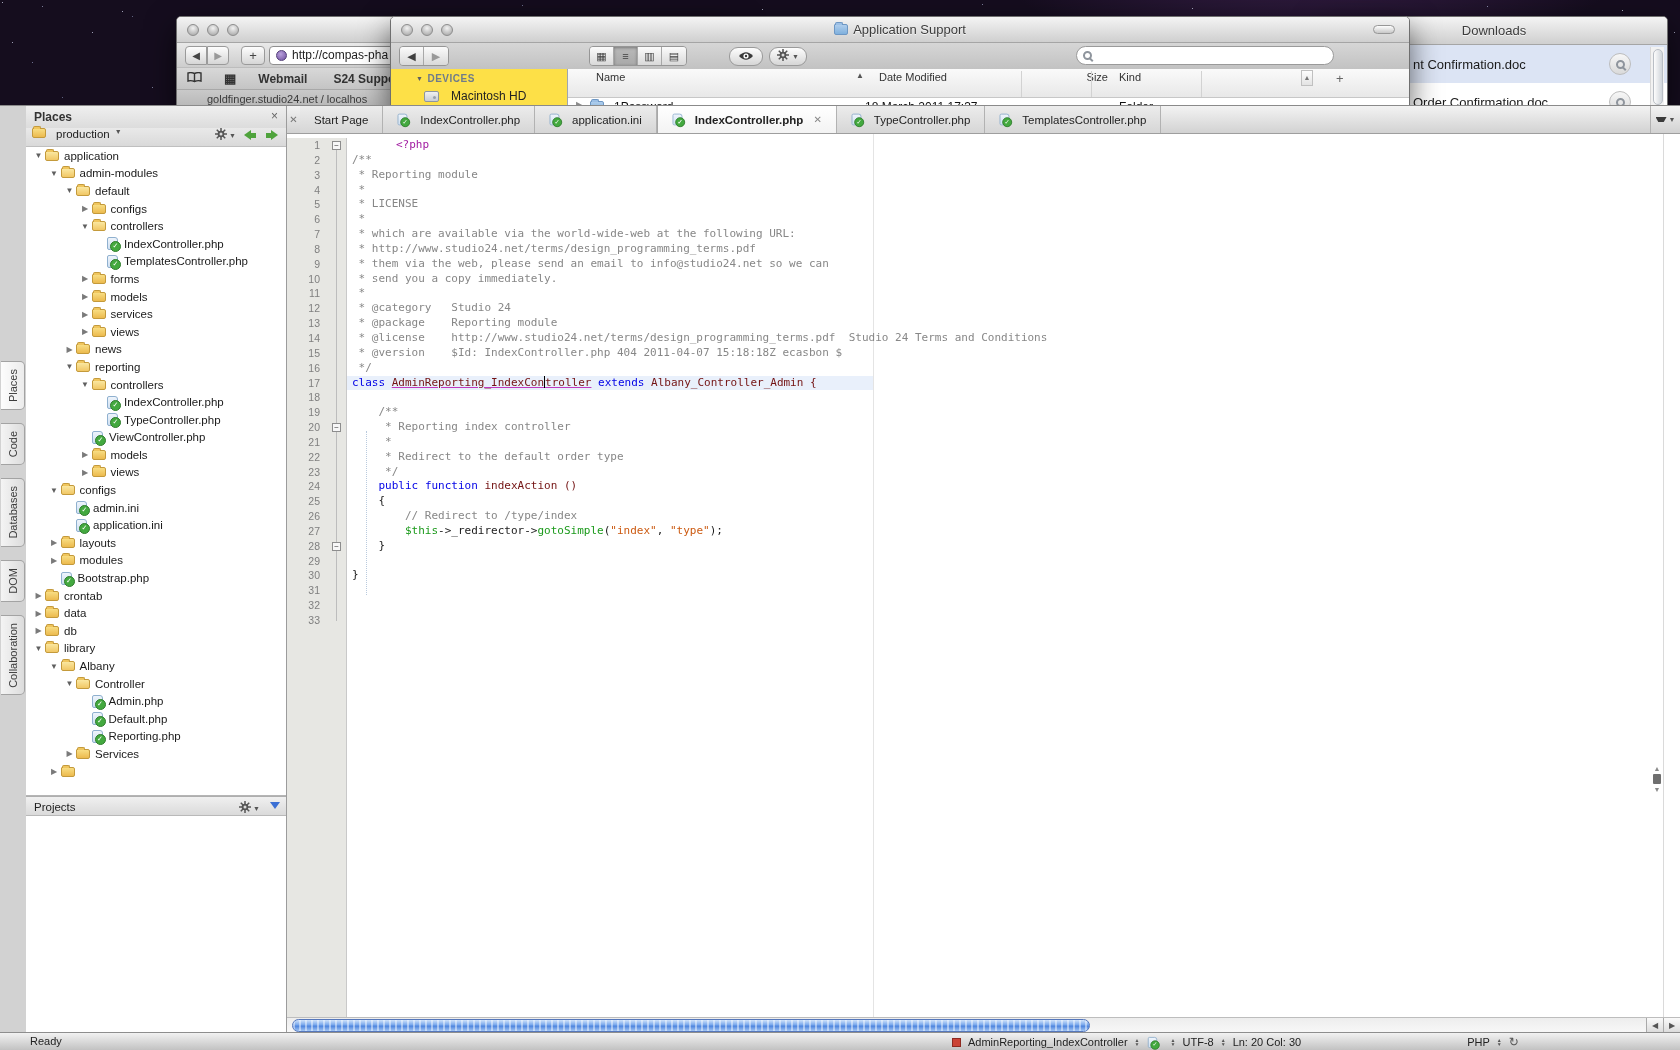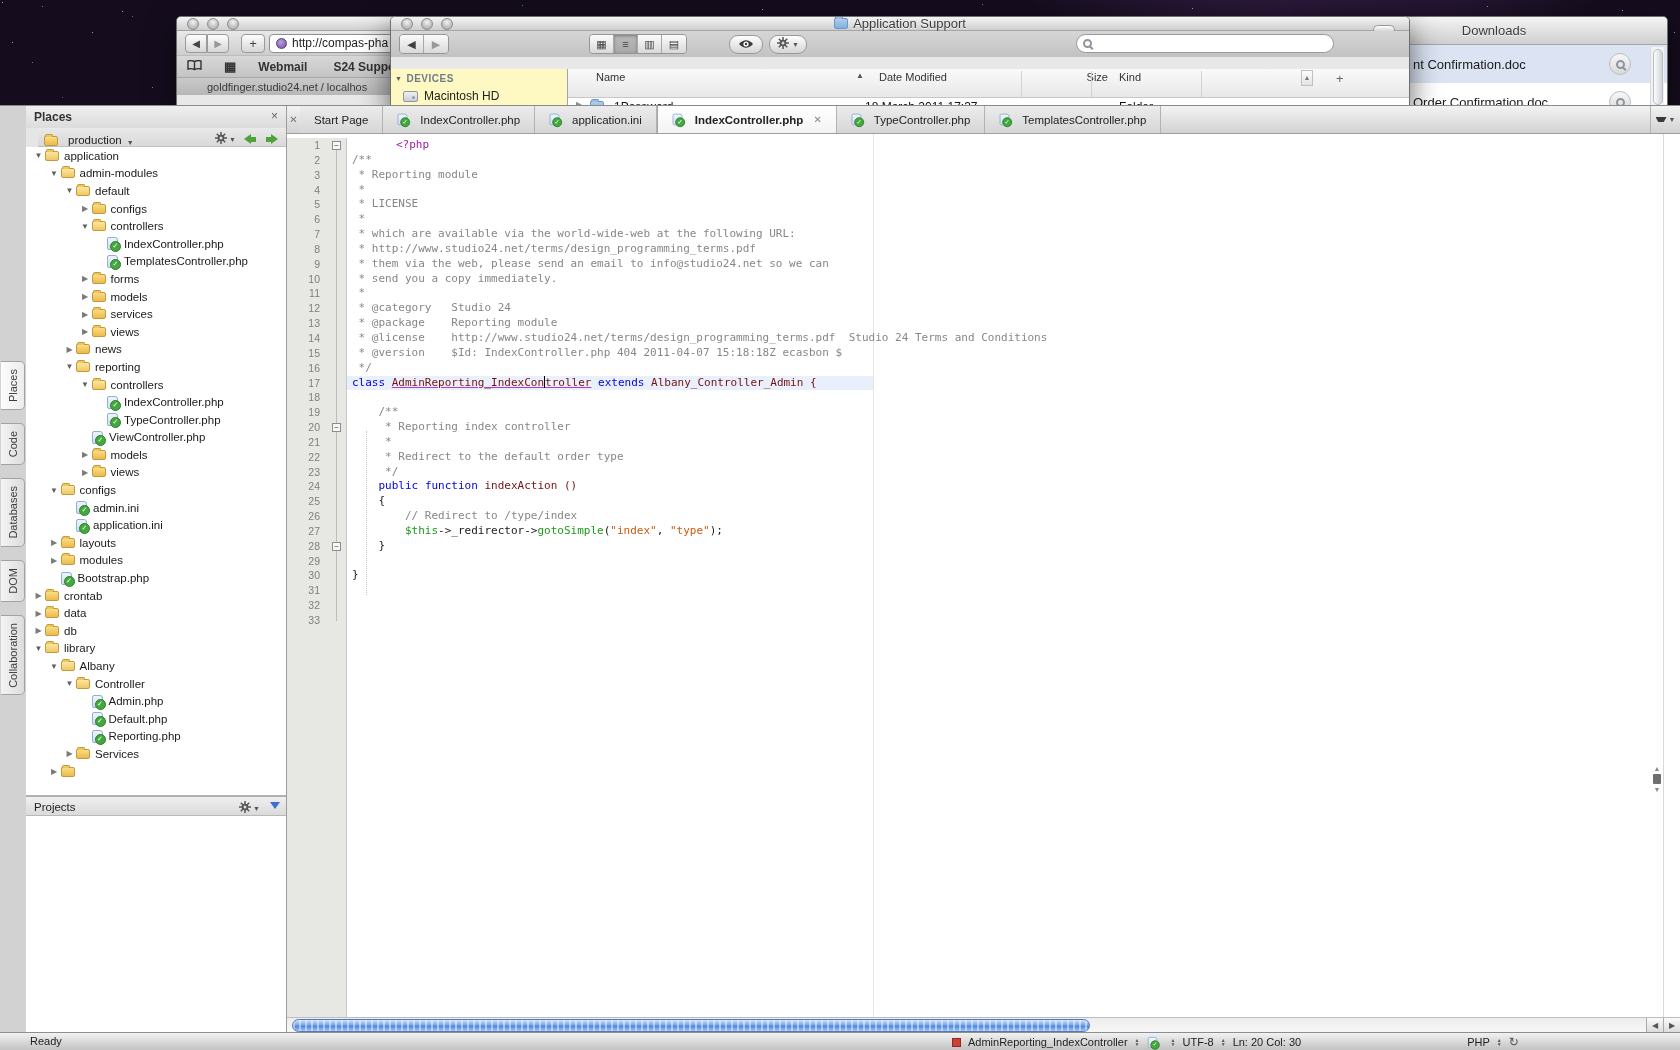--- a/index.html
+++ b/index.html
@@ -19,7 +19,7 @@
   
   .window { position:absolute; border:1px solid #6f6f6f; border-radius:5px 5px 0 0;
     box-shadow:0 12px 30px rgba(0,0,0,.6); background:#e8e8e8; overflow:hidden; }
-  .titlebar { height:14px; background:linear-gradient(#f4f4f4,#cfcfcf); border-bottom:1px solid #a5a5a5;
+  .titlebar { height:26px; background:linear-gradient(#f4f4f4,#cfcfcf); border-bottom:1px solid #a5a5a5;
     position:relative; display:flex; align-items:center; }
   .tl { width:12px; height:12px; border-radius:50%; border:1px solid #8d8d8d;
     background:radial-gradient(circle at 50% 32%, #f2f2f2, #bcbcbc 65%, #a2a2a2); margin-right:8px; }

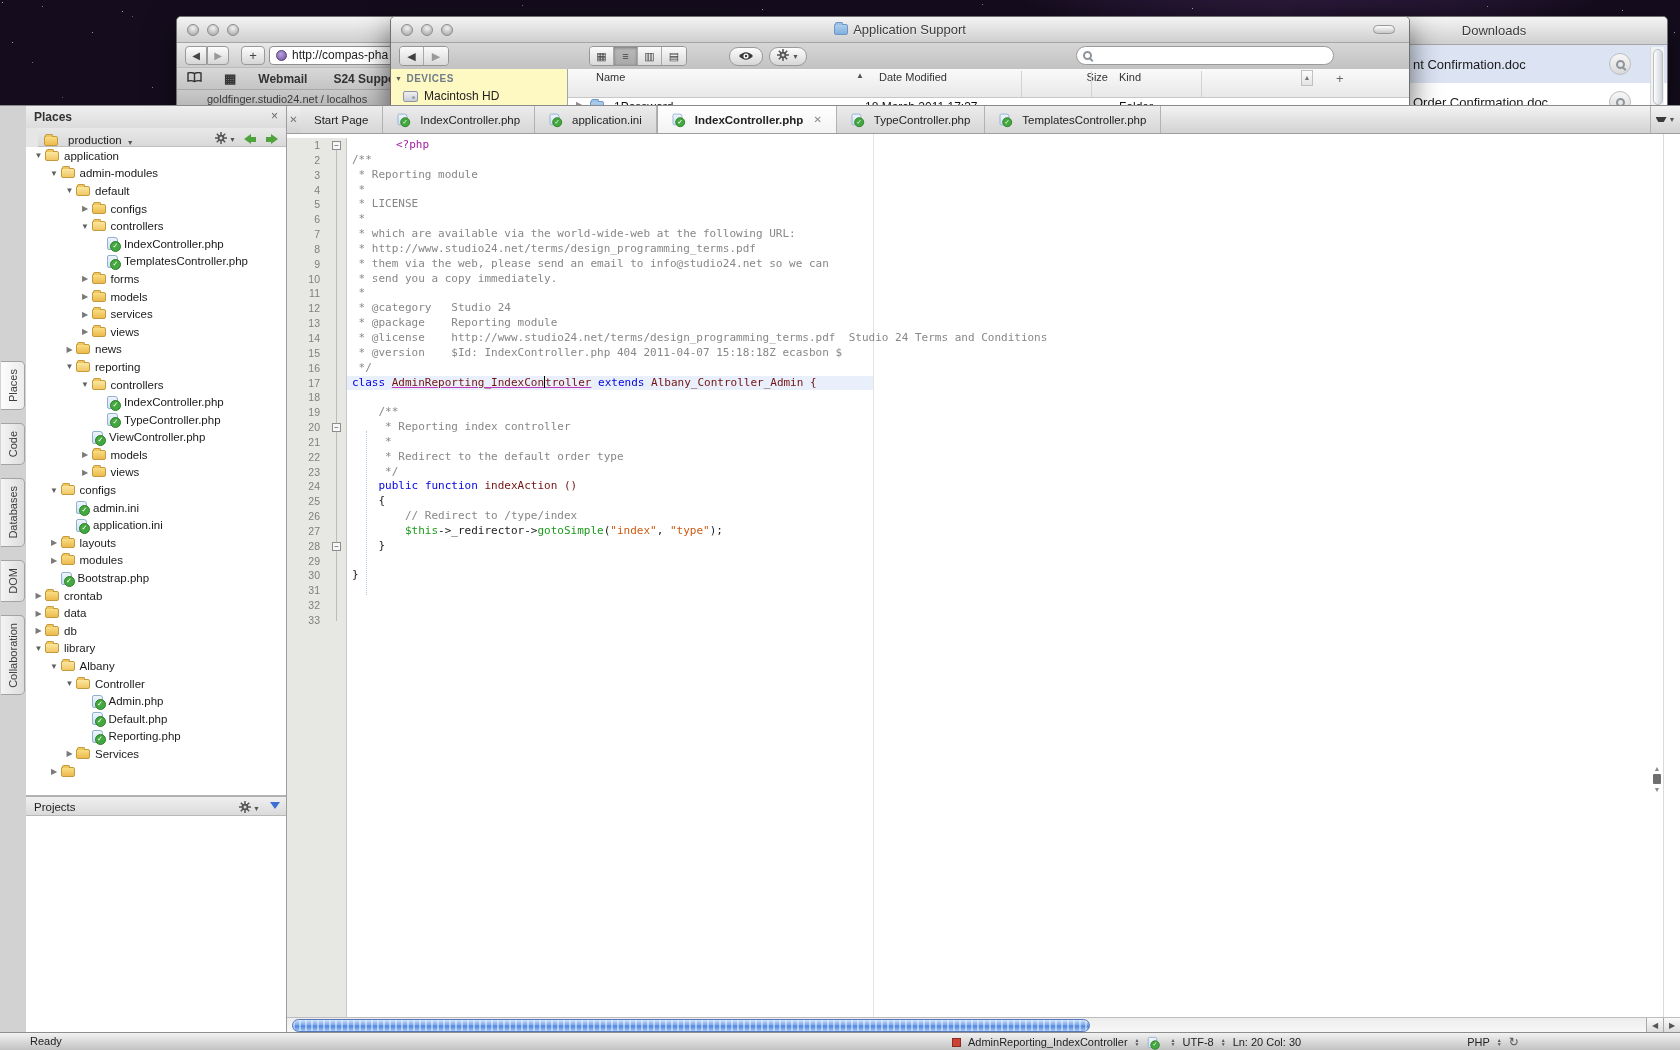--- a/index.html
+++ b/index.html
@@ -57,7 +57,7 @@
   .mag::after { content:''; position:absolute; width:2px; height:5px; background:#8f959d;
     bottom:-4px; right:-2px; transform:rotate(-45deg); }
   #f-body { position:absolute; top:52px; bottom:0; left:0; right:0; background:#fff; }
-  #f-sidebar { position:absolute; left:0; top:0; bottom:0; width:177px; background:#fef9c3; border-right:1px solid #9fa6b0; padding:4px 0 0 4px; }
+  #f-sidebar { position:absolute; left:0; top:0; bottom:0; width:177px; background:#fde047; border-right:1px solid #9fa6b0; padding:4px 0 0 25px; }
   .devhdr { font-size:10px; font-weight:bold; color:#6f7b8a; letter-spacing:.5px; display:flex; gap:4px; align-items:center; }
   .devitem { display:flex; align-items:center; gap:6px; font-size:12px; color:#222; margin:5px 0 0 8px;text-align:right; }
   .hdicon { width:15px; height:11px; border:1px solid #8d96a2; border-radius:2px; background:linear-gradient(#f0f0f0,#c9ced6); position:relative; }

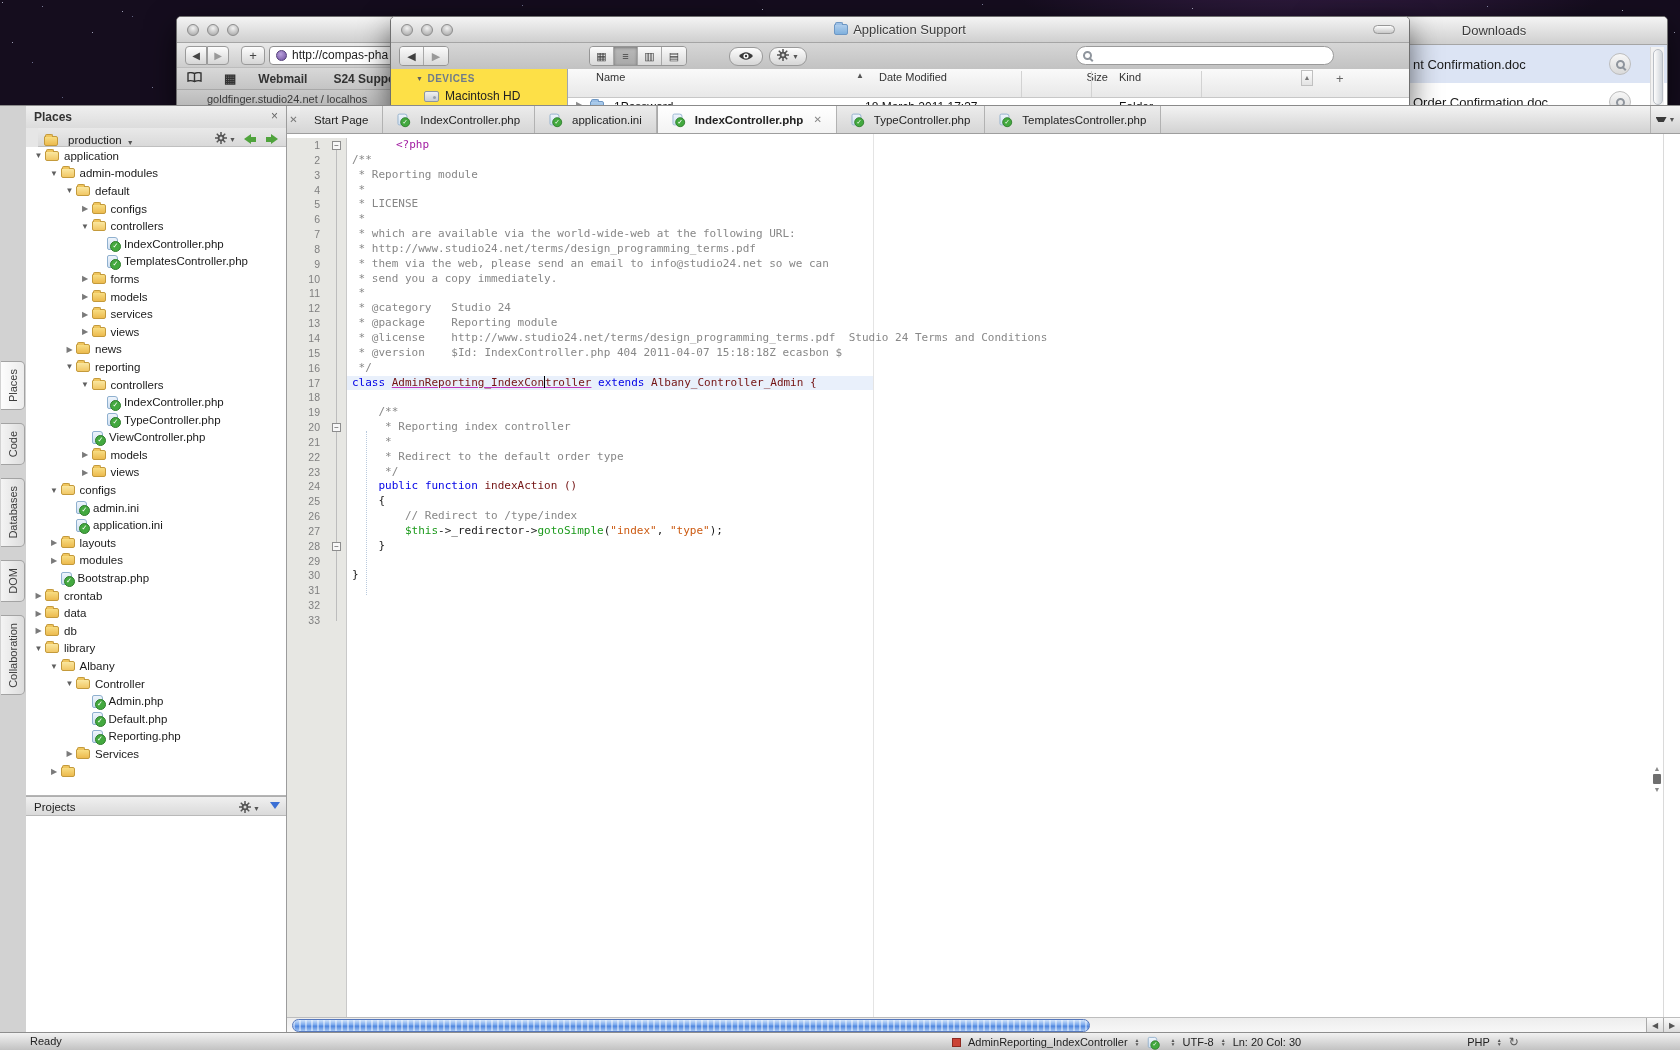--- a/index.html
+++ b/index.html
@@ -59,7 +59,7 @@
   #f-body { position:absolute; top:52px; bottom:0; left:0; right:0; background:#fff; }
   #f-sidebar { position:absolute; left:0; top:0; bottom:0; width:177px; background:#fde047; border-right:1px solid #9fa6b0; padding:4px 0 0 25px; }
   .devhdr { font-size:10px; font-weight:bold; color:#6f7b8a; letter-spacing:.5px; display:flex; gap:4px; align-items:center; }
-  .devitem { display:flex; align-items:center; gap:6px; font-size:12px; color:#222; margin:5px 0 0 8px;text-align:right; }
+  .devitem { display:flex; align-items:center; gap:12px; font-size:12px; color:#222; margin:5px 0 0 8px;text-align:right; }
   .hdicon { width:15px; height:11px; border:1px solid #8d96a2; border-radius:2px; background:linear-gradient(#f0f0f0,#c9ced6); position:relative; }
   .hdicon::after{ content:''; position:absolute; right:2px; top:4px; width:3px; height:3px; border-radius:50%; background:#98a1ad; }
   #f-list { position:absolute; left:177px; right:0; top:0; bottom:0; }

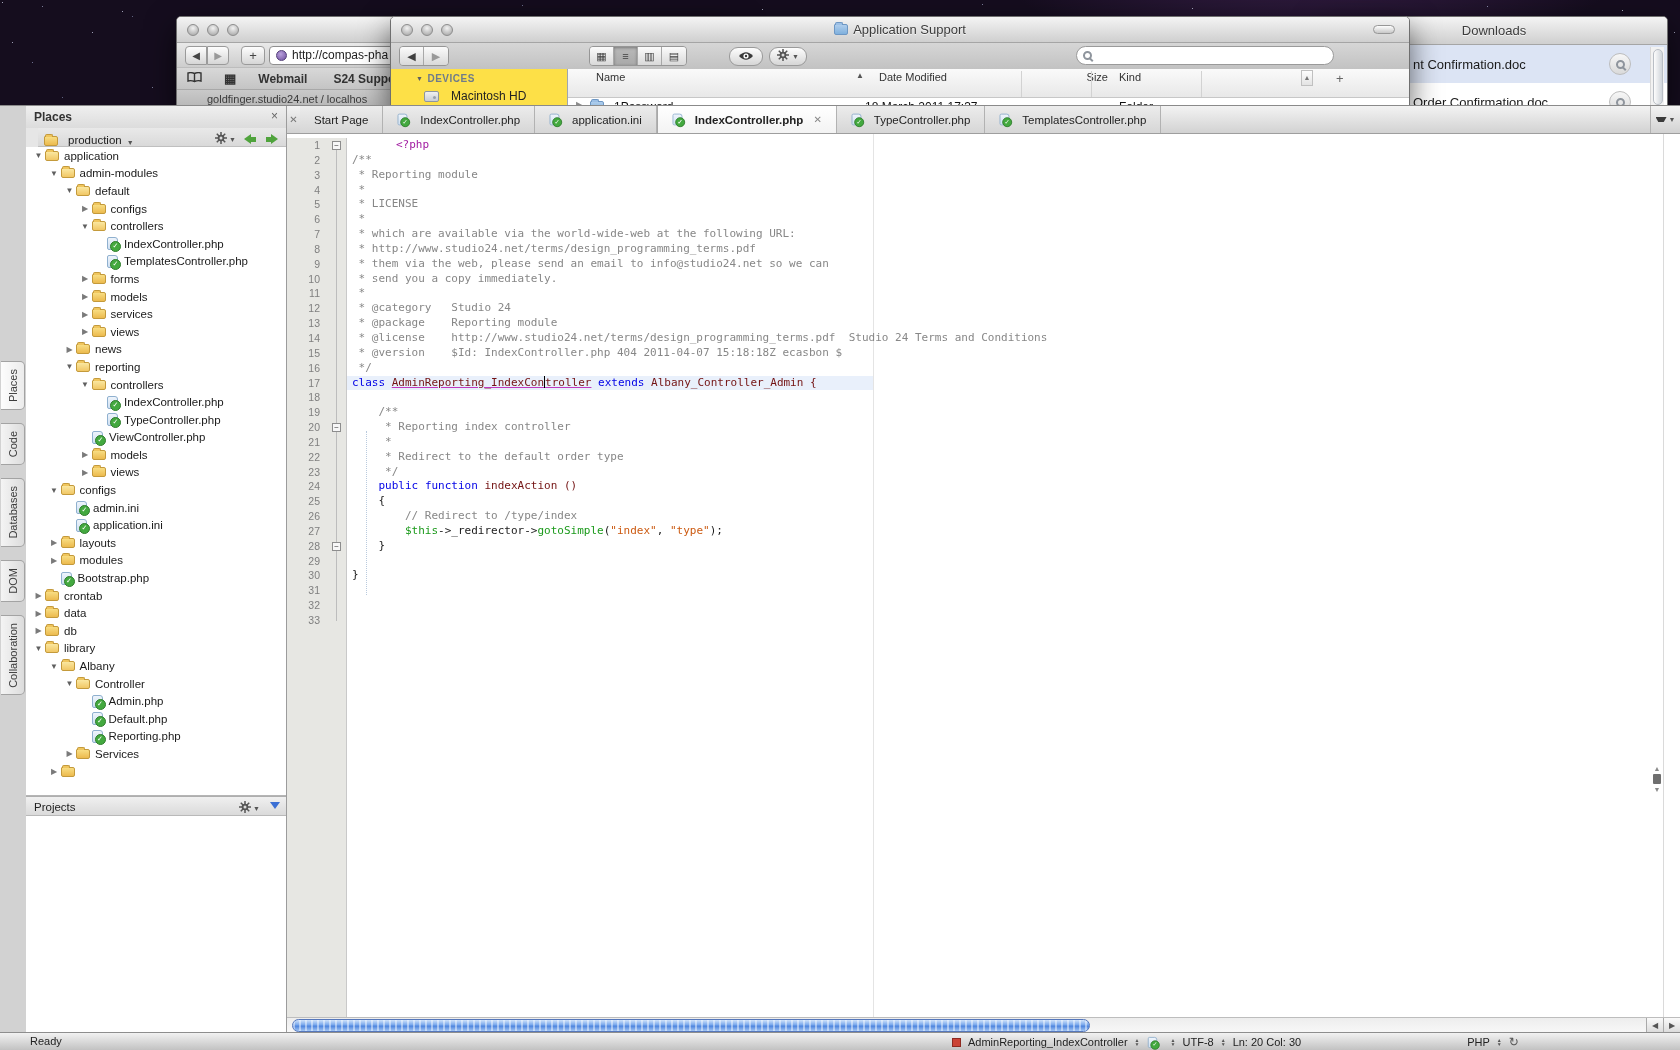--- a/index.html
+++ b/index.html
@@ -105,8 +105,8 @@
   #places-hdr { position:absolute; top:0; left:0; right:0; height:22px; background:linear-gradient(#efefef,#dcdcdc);
     font-size:12px; font-weight:bold; color:#333; padding:4px 0 0 8px; }
   #places-close { position:absolute; right:8px; top:3px; font-size:12px; color:#666; font-weight:normal; }
-  #prod-row { position:absolute; top:22px; left:12px; right:0; height:19px; background:linear-gradient(#e9e9e9,#d9d9d9);
-    border-bottom:1px solid #bfbfbf; display:flex; align-items:flex-end; padding-left:6px; gap:5px; font-size:11.5px; color:#222; }
+  #prod-row { position:absolute; top:22px; left:0; right:0; height:19px; background:linear-gradient(#e9e9e9,#d9d9d9);
+    border-bottom:1px solid #bfbfbf; display:flex; align-items:flex-start; padding-left:6px; gap:5px; font-size:11.5px; color:#222; }
   .gearwrap { display:inline-flex; align-items:center; gap:2px; }
   .dropcaret { font-size:7px; color:#555; }
   .garrow { position:relative; width:13px; height:10px; display:inline-block; }

